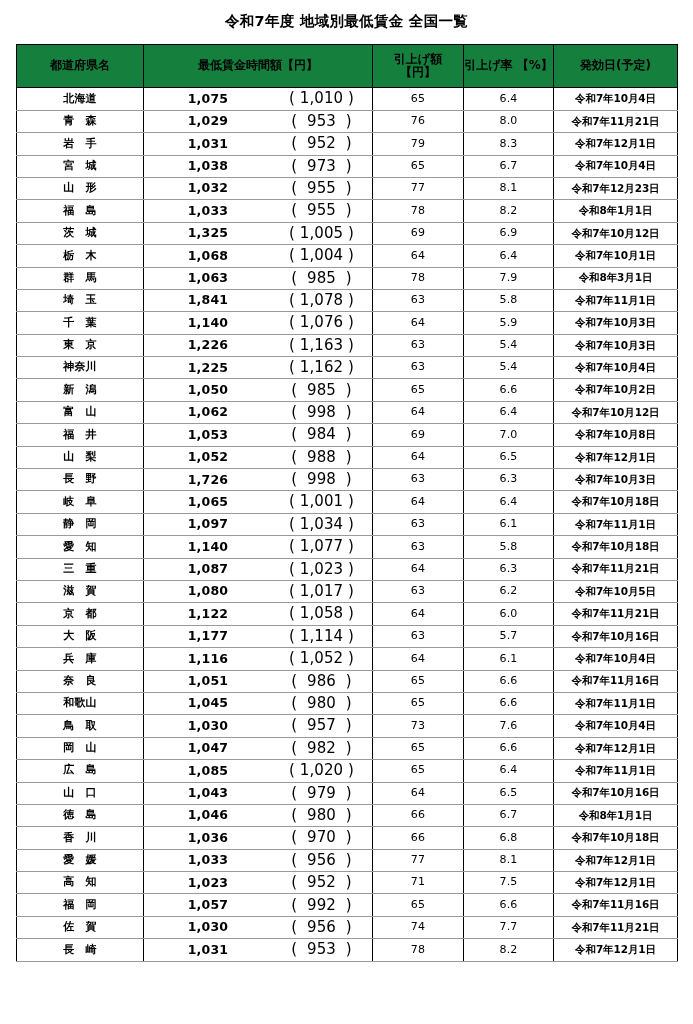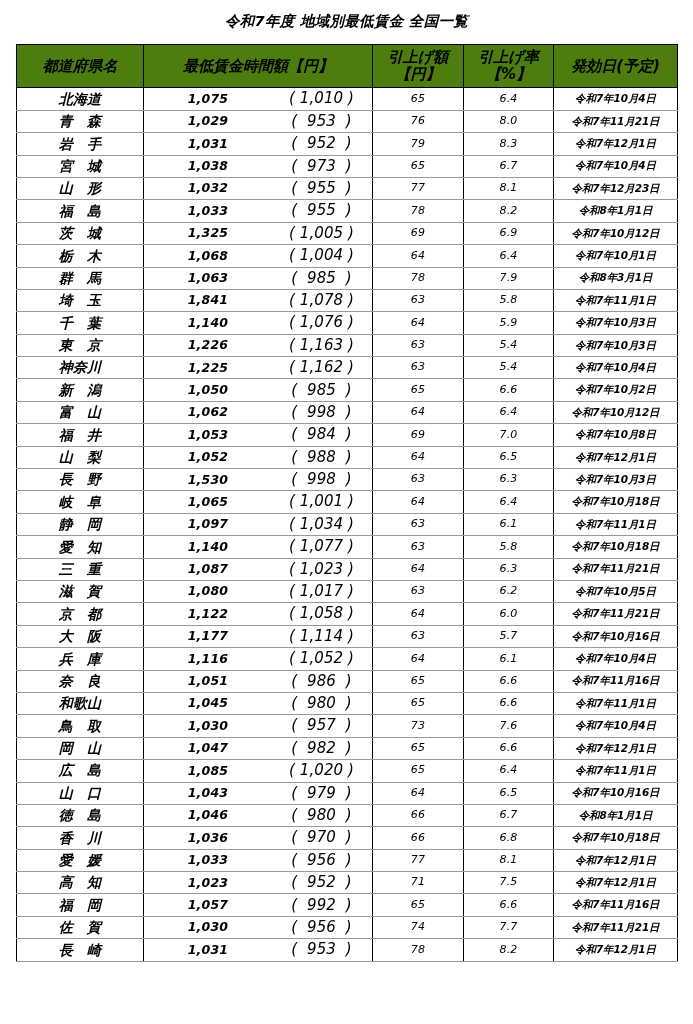--- a/index.html
+++ b/index.html
@@ -19,7 +19,6 @@
     width: 693px;
     height: 774px;
     box-sizing: border-box;
-    font-style: italic;
   }
   .doc-title {
     text-align: center;

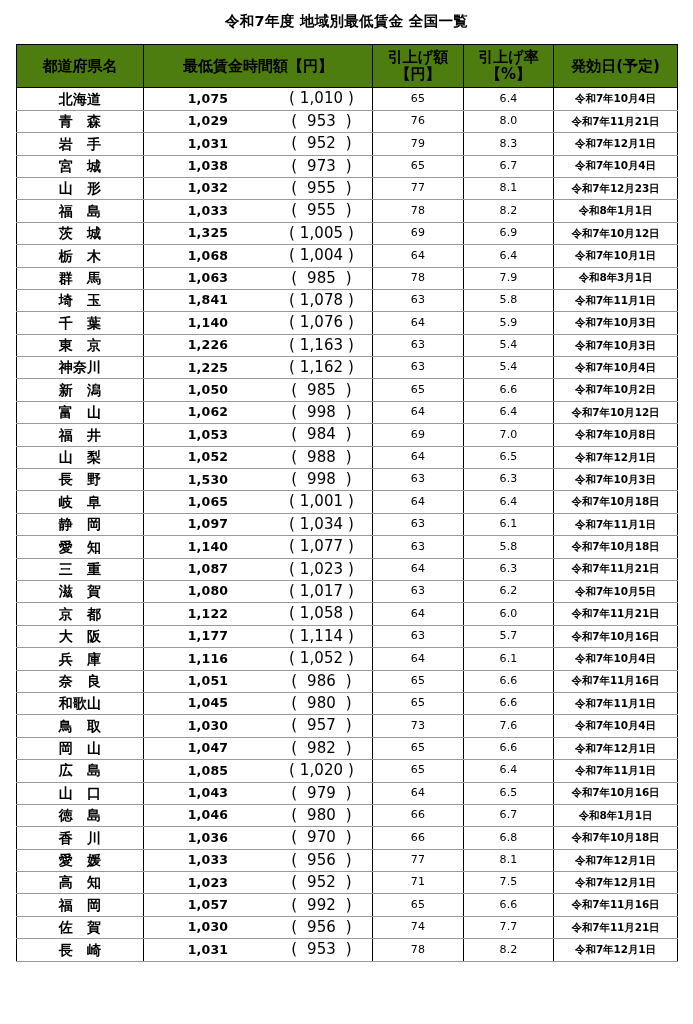--- a/index.html
+++ b/index.html
@@ -57,10 +57,10 @@
     line-height: 1.15;
   }
   table.wage thead th {
-    background: #4d7c0f;
+    background: #15803d;
     font-weight: bold;
     height: 42px;
-    font-size: 15px;
+    font-size: 12px;
     border-top: 1.6px solid #000;
     border-bottom: 1.6px solid #000;
   }

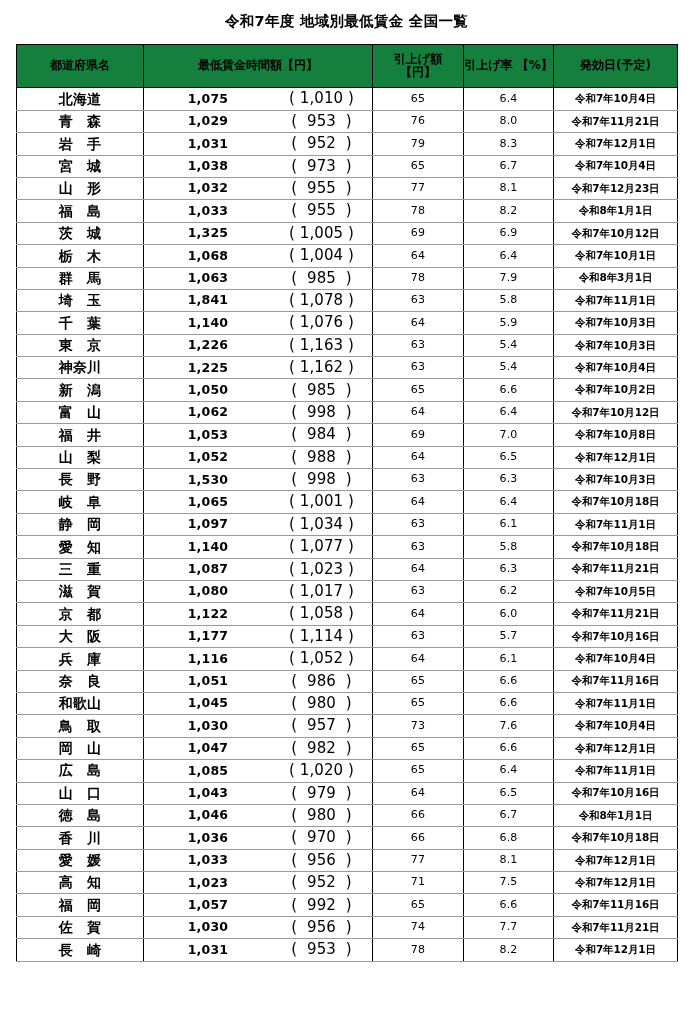--- a/index.html
+++ b/index.html
@@ -72,7 +72,7 @@
     border-top: 1.5px solid #000;
   }
   .pref {
-    font-size: 14px;
+    font-size: 11px;
     font-weight: bold;
     letter-spacing: 0.2px;
   }

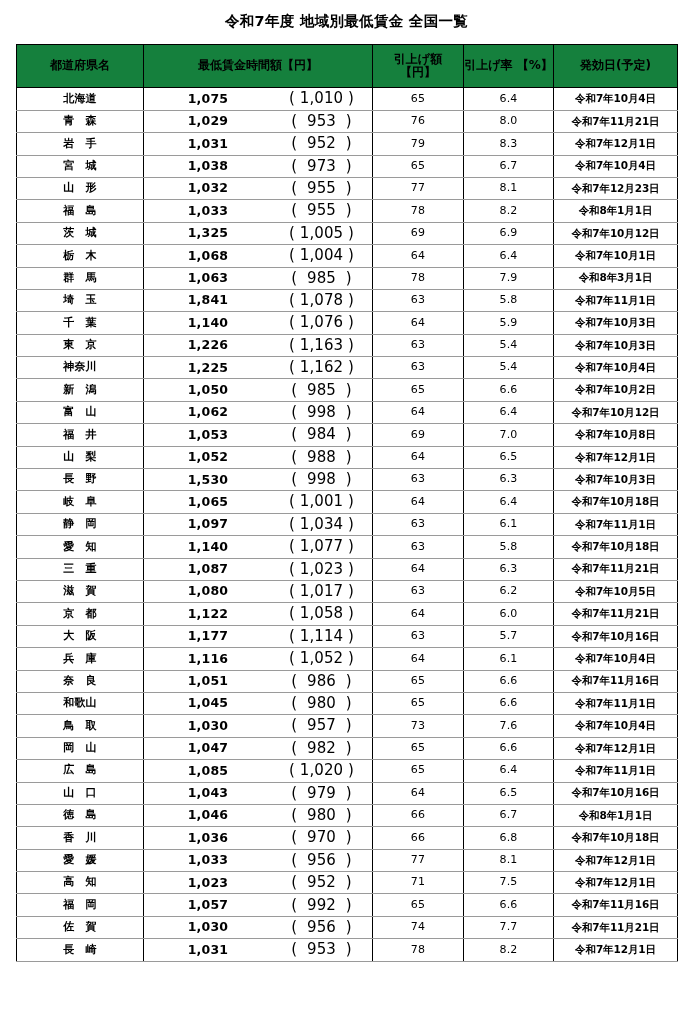--- a/index.html
+++ b/index.html
@@ -348,7 +348,7 @@
             <td><span class="pref">長　野</span></td>
             <td>
               <div class="wage-inner">
-                <span class="wage-new">1,530</span>
+                <span class="wage-new">1,726</span>
                 <span class="wage-old">(  998  )</span>
               </div>
             </td>

